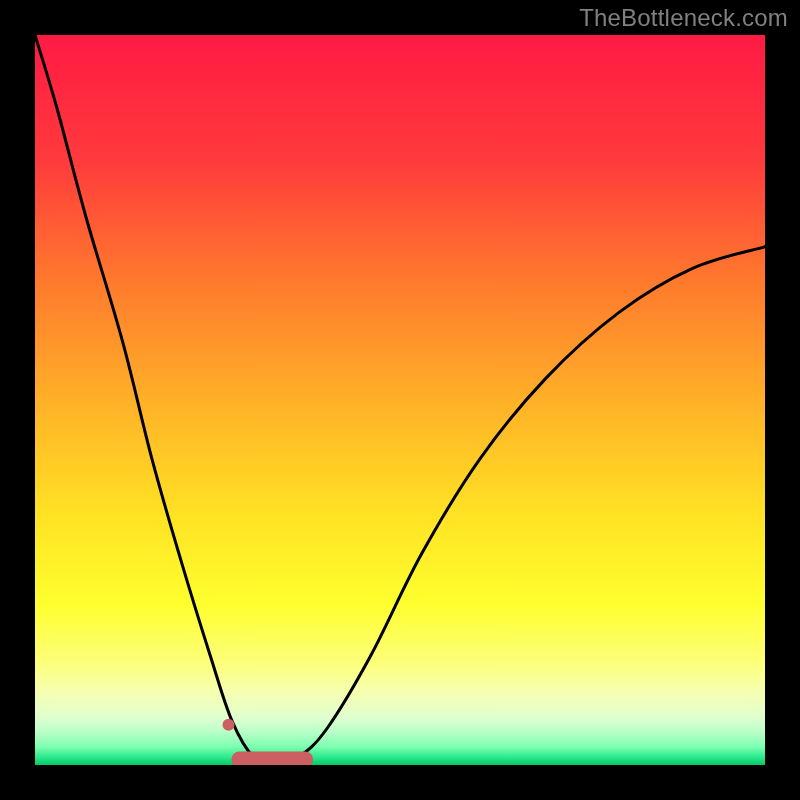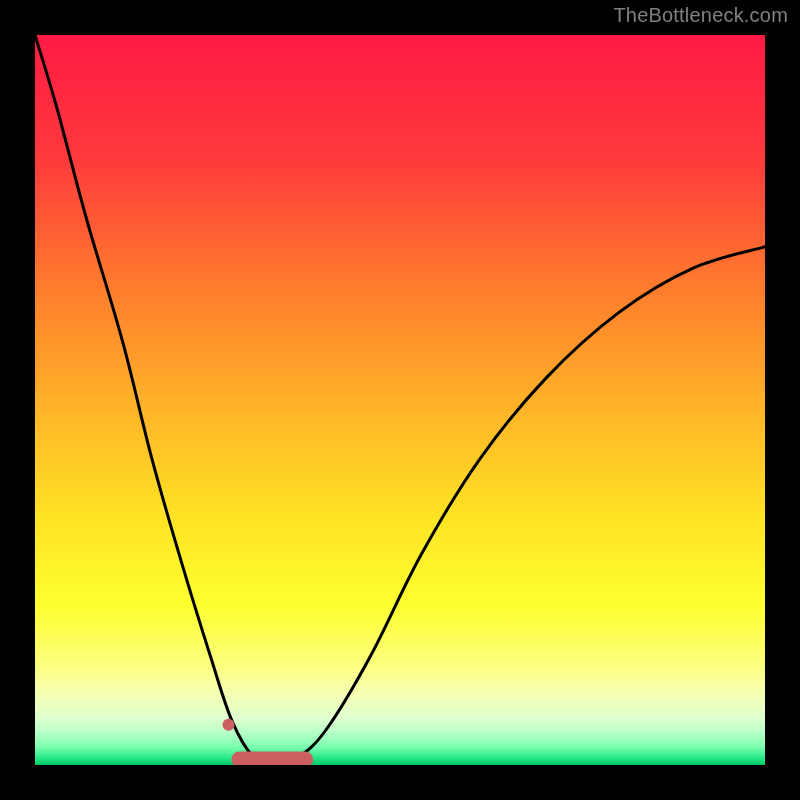--- a/index.html
+++ b/index.html
@@ -22,7 +22,7 @@
     top: 4px;
     right: 12px;
     color: #808080;
-    font-size: 20px;
+    font-size: 24px;
     font-weight: 500;
     letter-spacing: 0.2px;
     z-index: 10;

